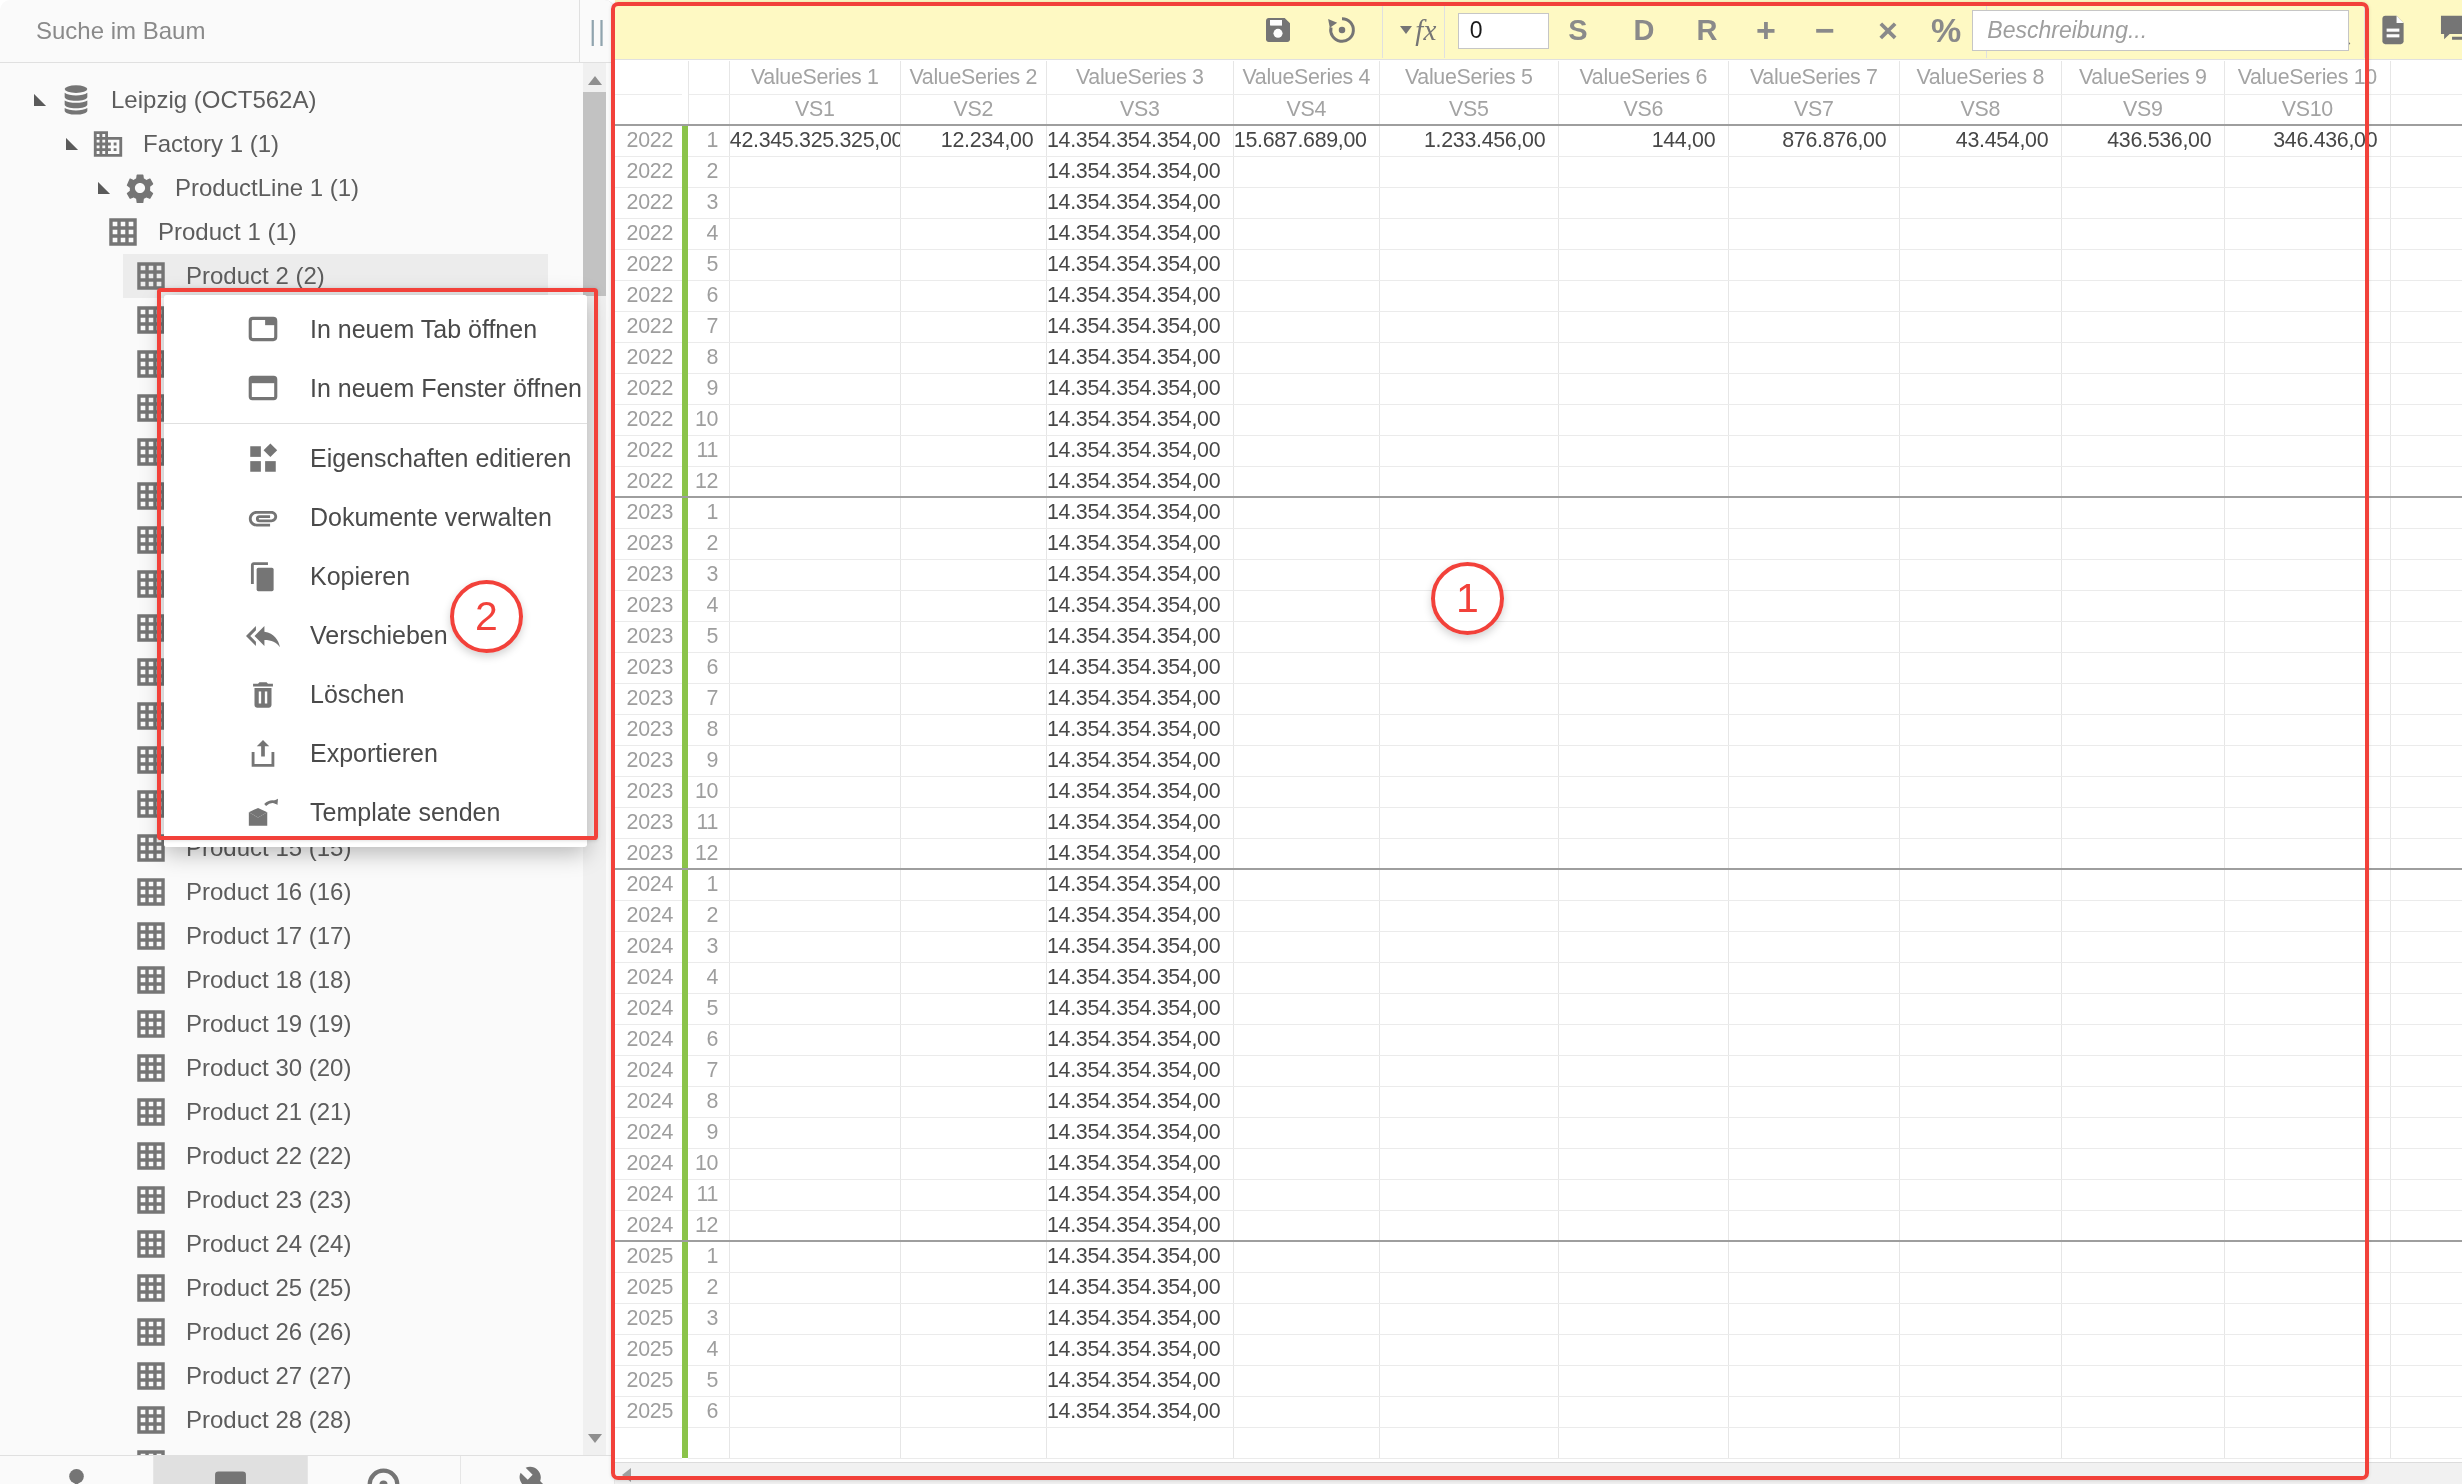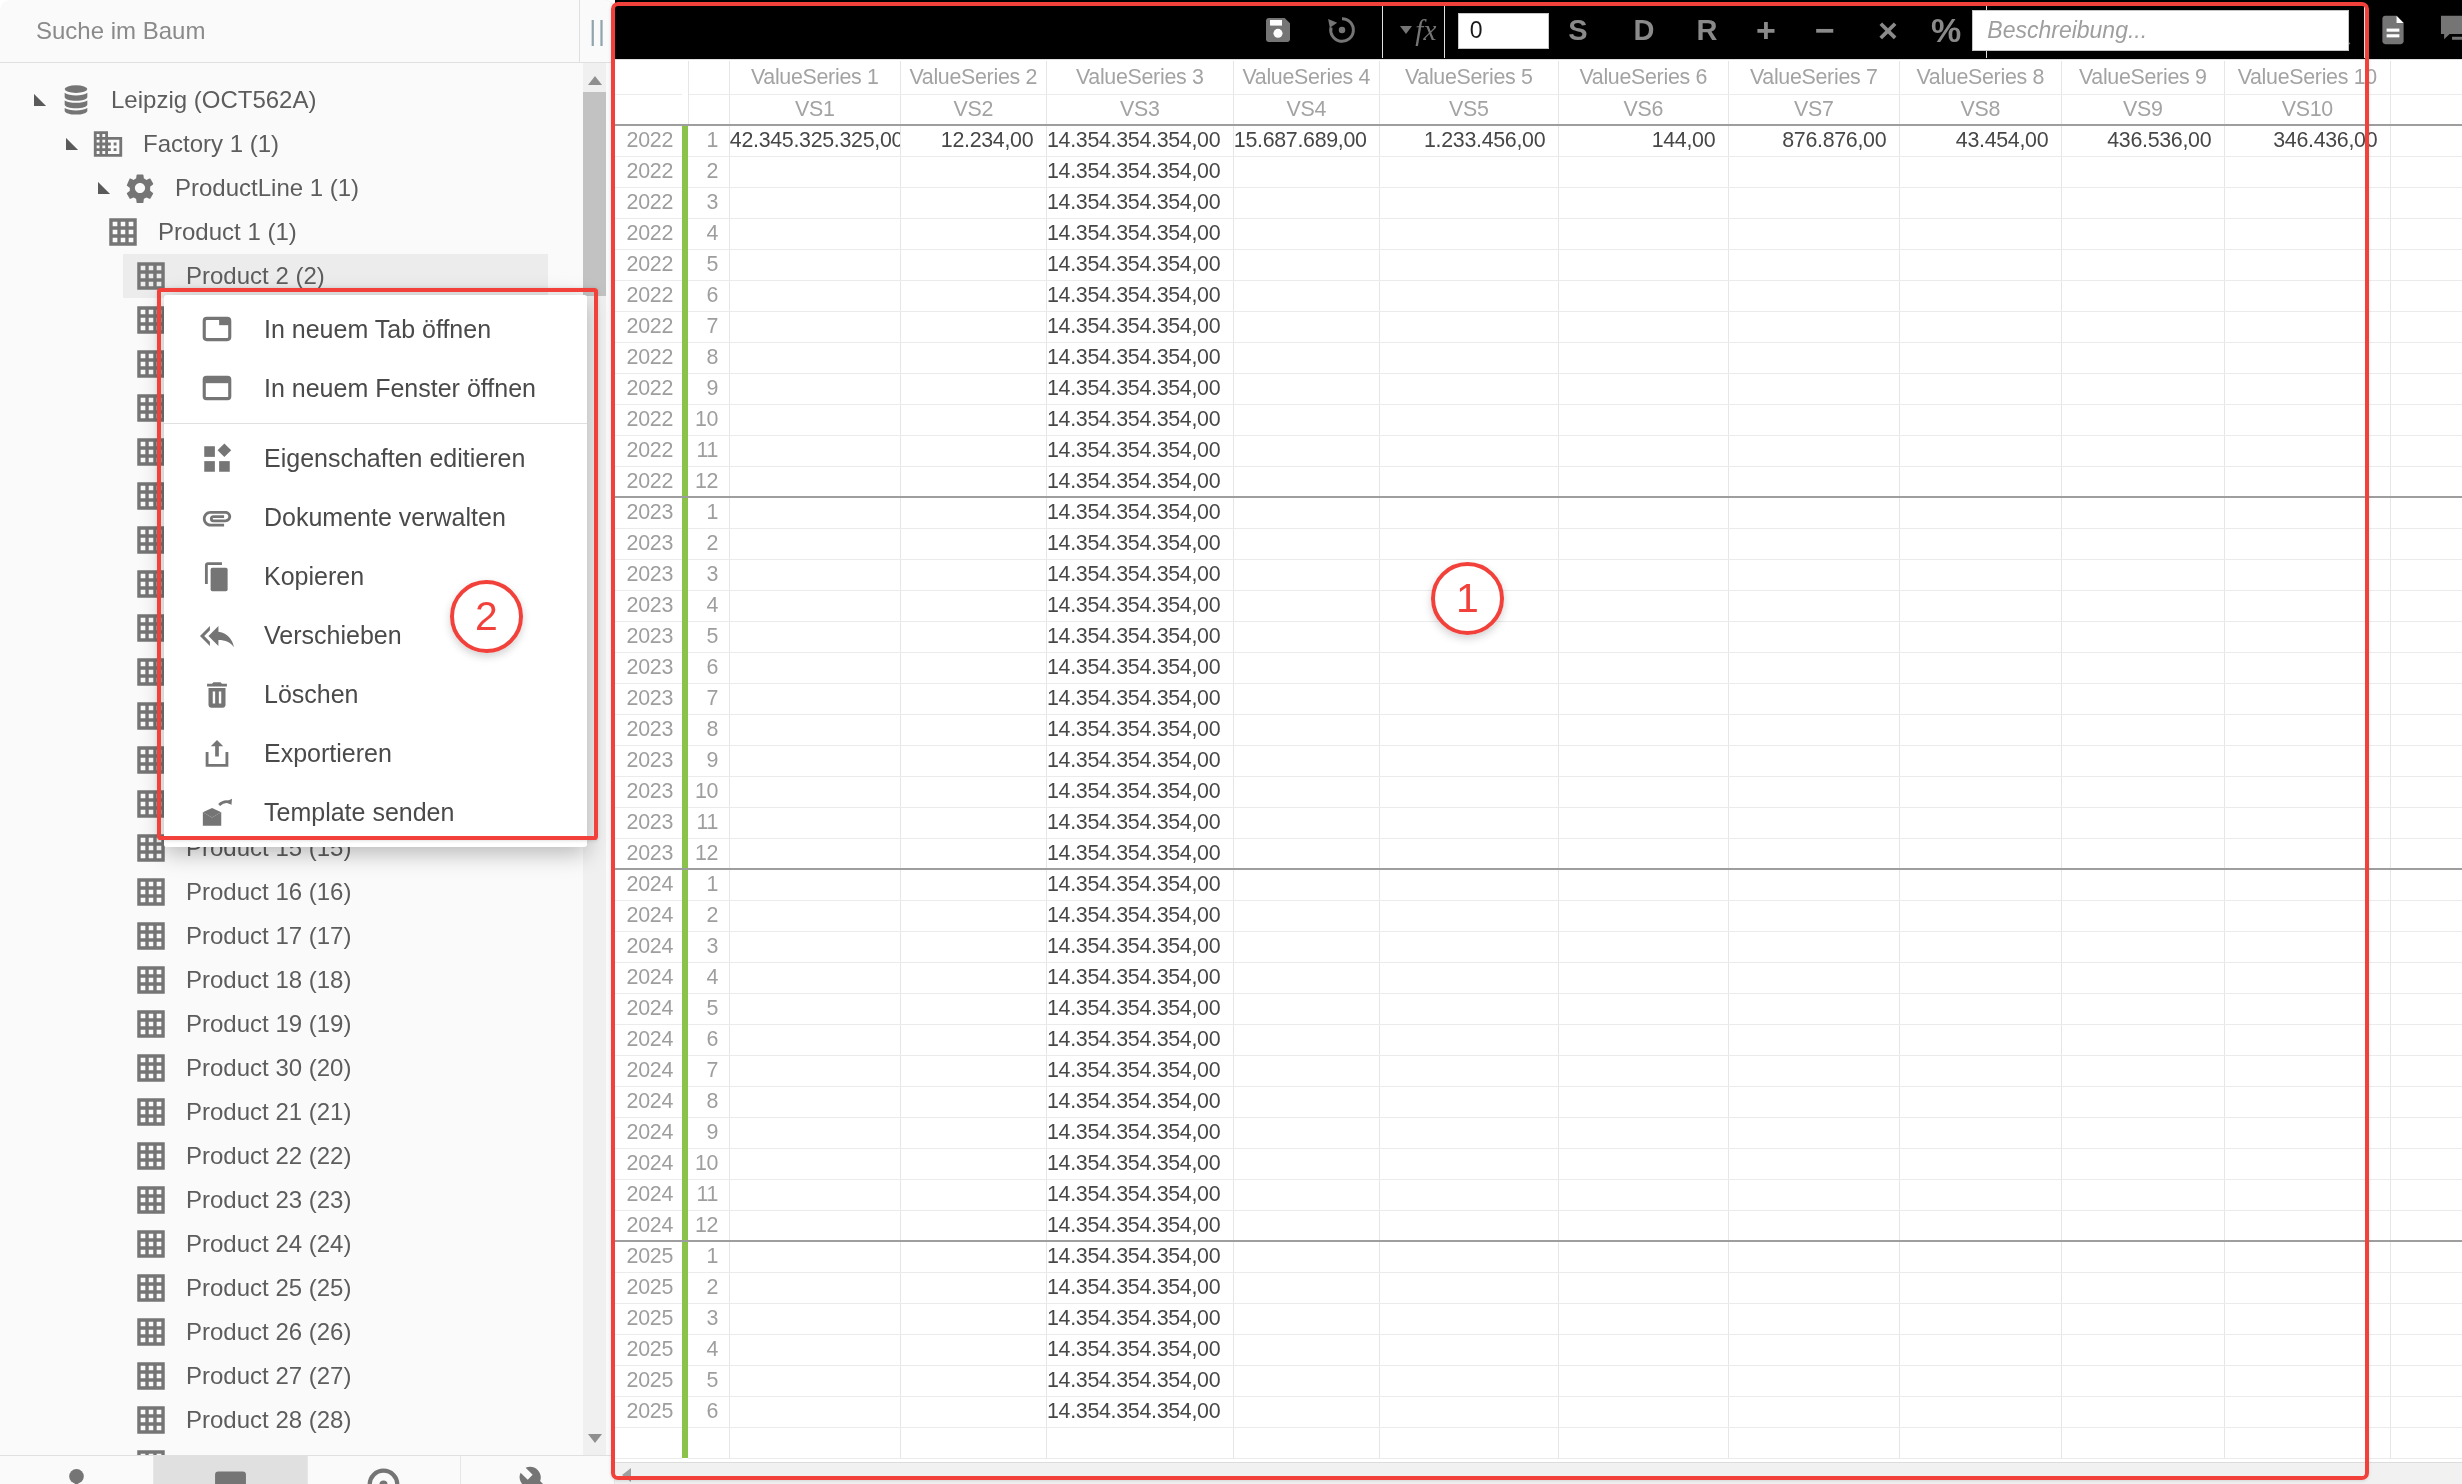--- a/index.html
+++ b/index.html
@@ -46,7 +46,7 @@
 
   
   .main { position:absolute; left:615px; top:0; width:1848px; height:1484px; background:#fff; }
-  .toolbar { position:absolute; left:0; top:0; width:1848px; height:60px; background:#000000;
+  .toolbar { position:absolute; left:0; top:0; width:1848px; height:60px; background:#fef9c3;
     border-bottom:0.9px solid #e0e0e0; }
   .tb-item { position:absolute; top:0; height:60px; display:flex; align-items:center; justify-content:center; cursor:pointer; }
   .tb-item svg { fill:#757575; }

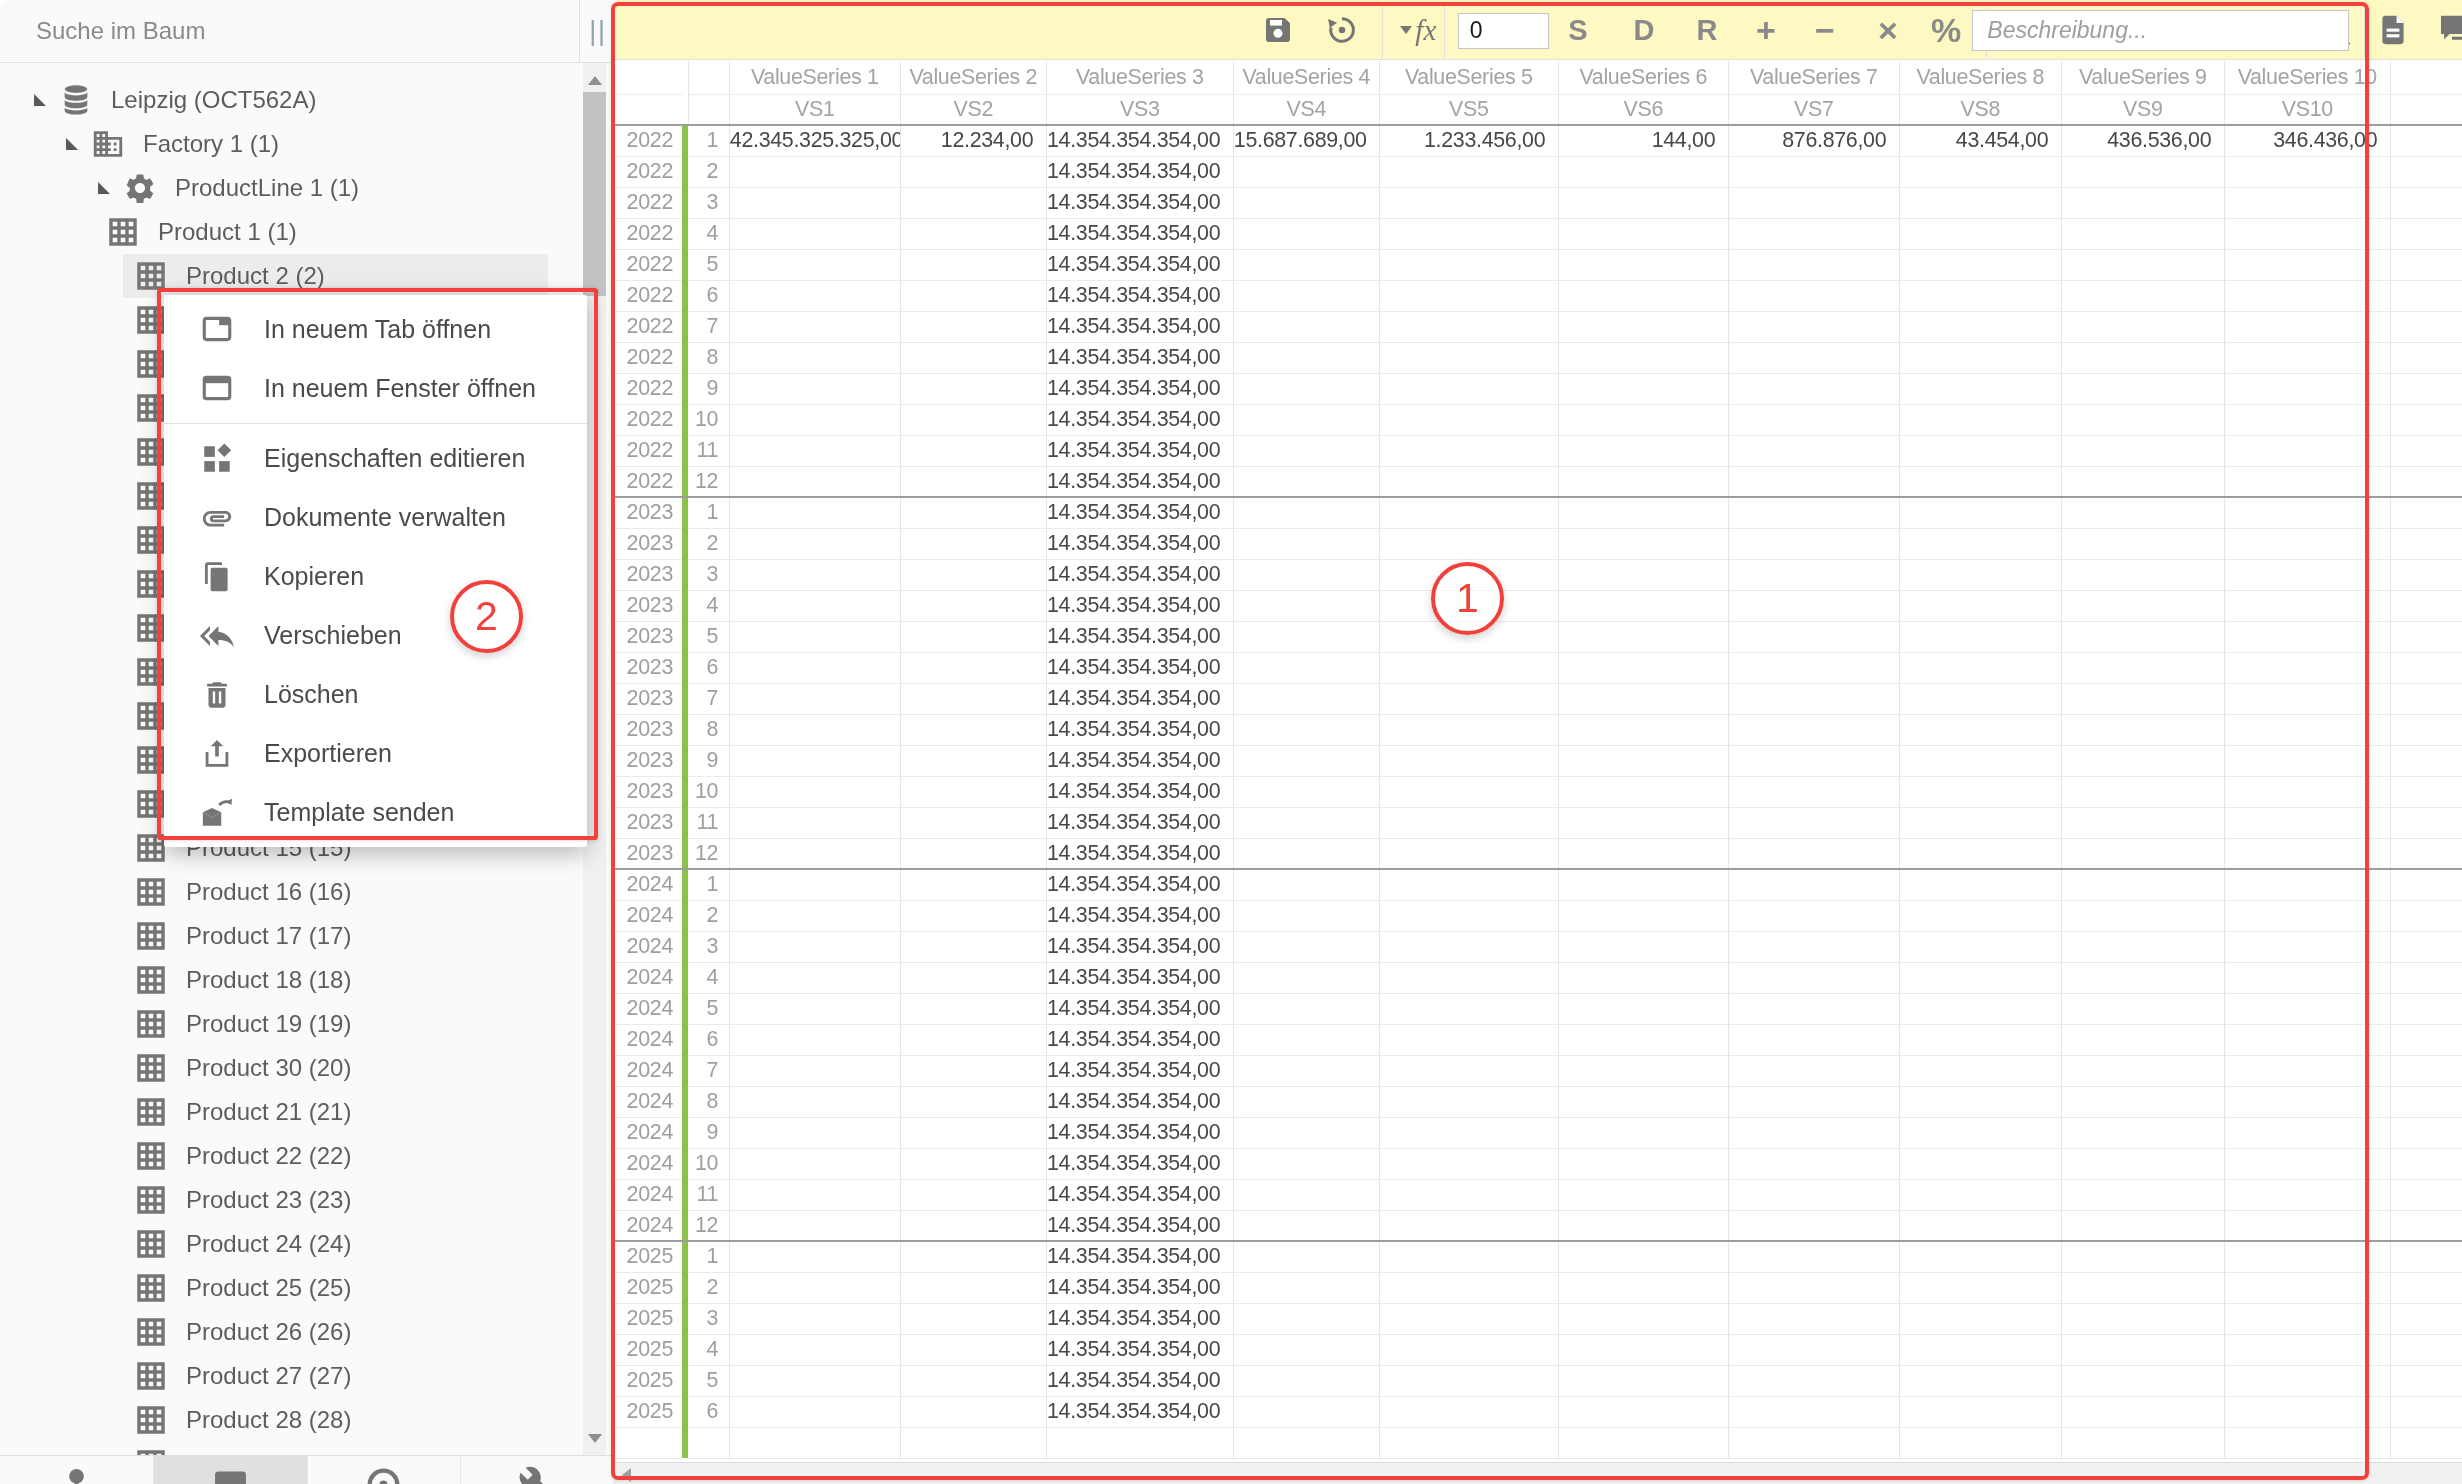--- a/index.html
+++ b/index.html
@@ -90,7 +90,7 @@
   
   .ctx-menu { position:absolute; left:164px; top:295px; width:423px; background:#fff; z-index:30;
     border-radius:2.7px; box-shadow:0 5.4px 23px rgba(0,0,0,.28); padding:4.5px 0; }
-  .ctx-item { height:59px; display:flex; align-items:center; padding-left:36px; cursor:pointer; }
+  .ctx-item { height:59px; display:flex; align-items:center; padding-left:36px; cursor:pointer;margin-left:46px; }
   .ctx-icon { width:34px; height:34px; flex:0 0 34px; margin-right:30px; }
   .ctx-icon svg { width:34px; height:34px; fill:#757575; }
   .ctx-label { font-size:25px; color:#4a4a4a; white-space:nowrap; }

